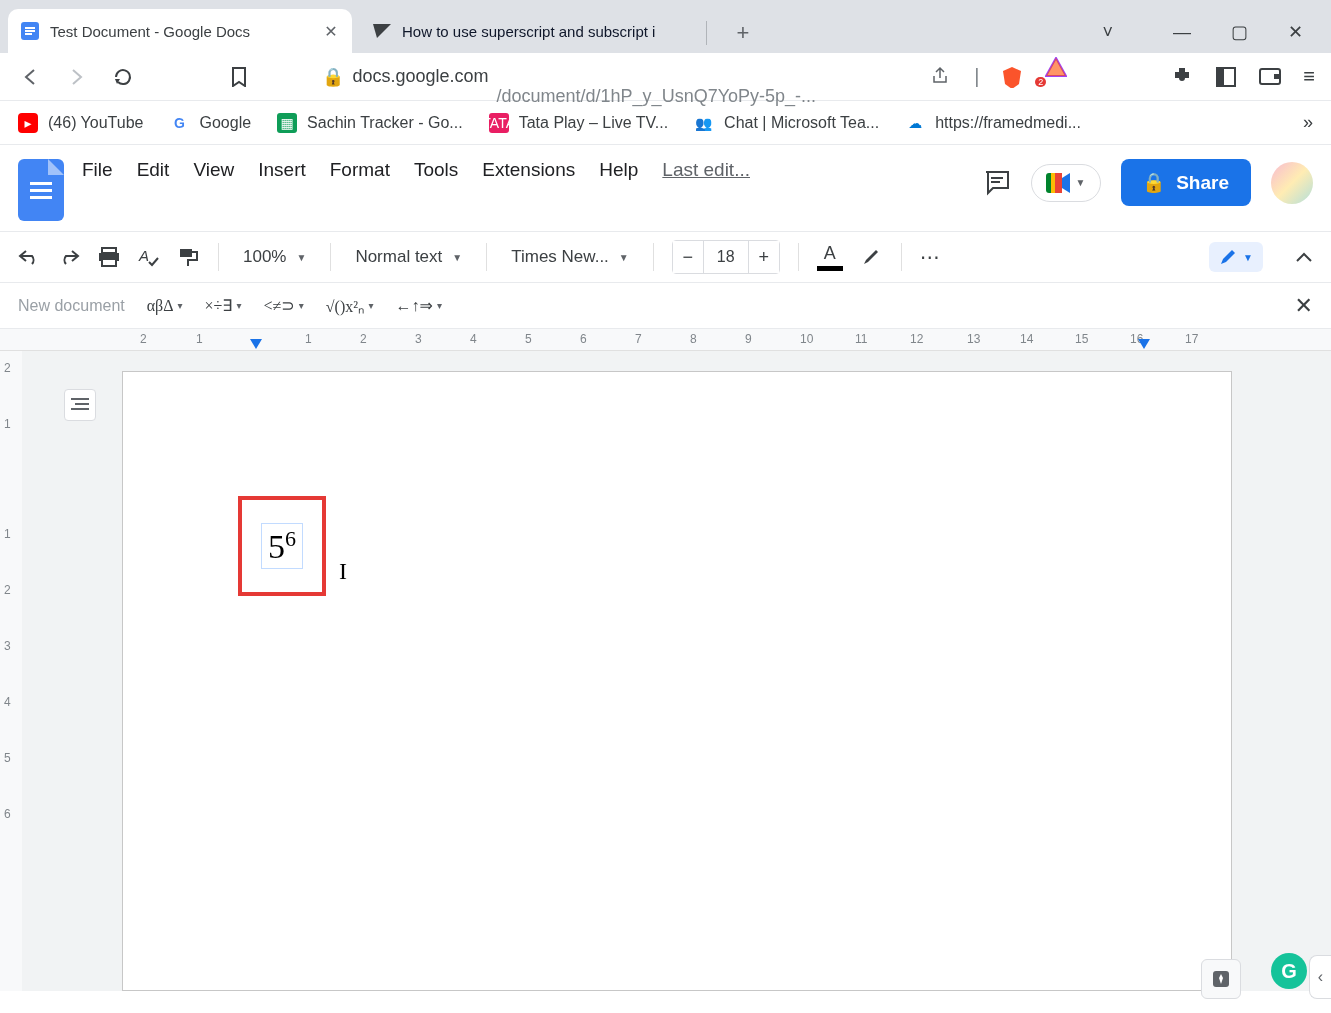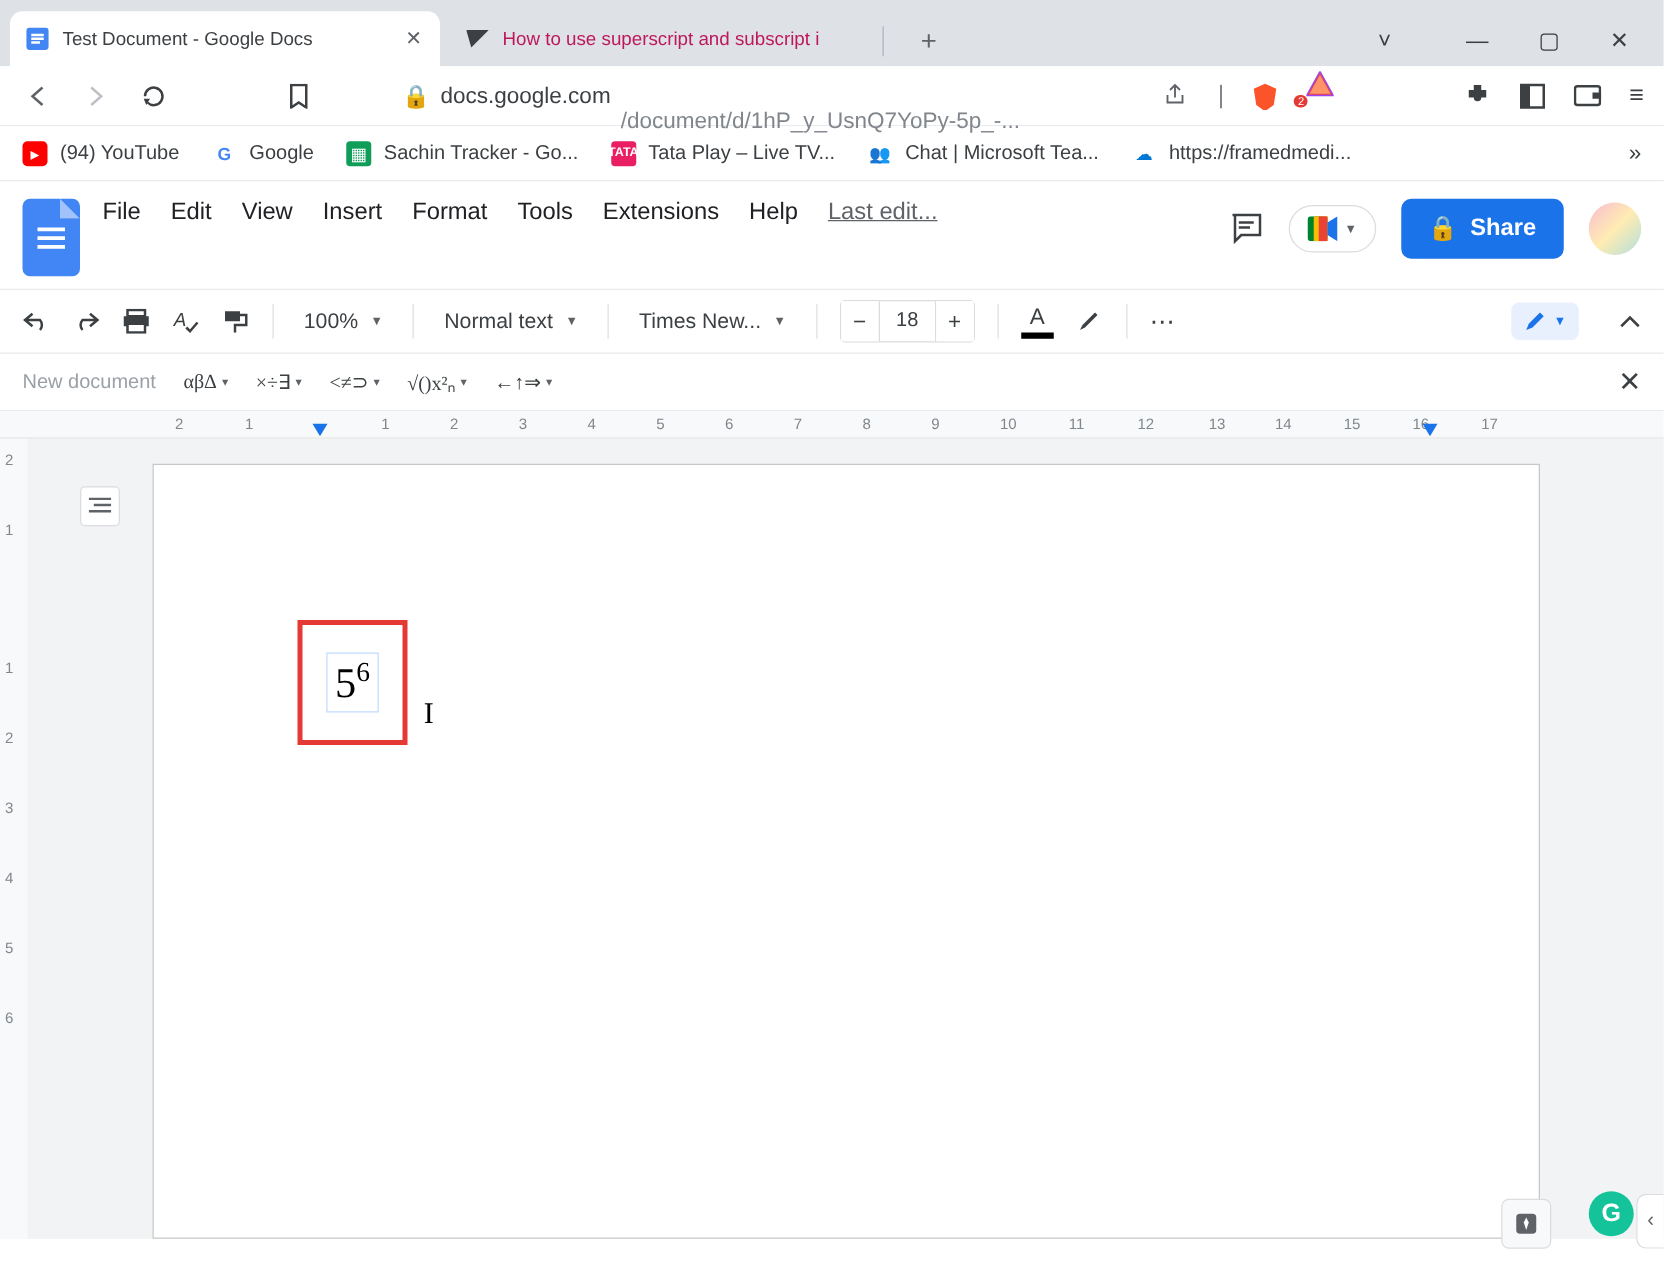--- a/index.html
+++ b/index.html
@@ -8,7 +8,7 @@
   
   .browser-top { height:53px; background:#dee1e6; display:flex; align-items:flex-end; }
   .tab { height:44px; background:#fff; border-radius:10px 10px 0 0; display:flex; align-items:center; padding:0 12px; font-size:15px; color:#3c4043; margin-left:8px; max-width:344px; width:344px; position:relative;}
-  .tab.inactive { background:transparent; color:#be185d; width:340px; }
+  .tab.inactive { background:transparent; color:#0f172a; width:340px; }
   .tab .favicon { width:20px; height:20px; margin-right:10px; flex-shrink:0; display:flex; align-items:center; justify-content:center;}
   .tab .title { white-space:nowrap; overflow:hidden; text-overflow:ellipsis; flex:1;}
   .tab .close { margin-left:8px; font-size:16px; color:#5f6368; width:18px; text-align:center;}

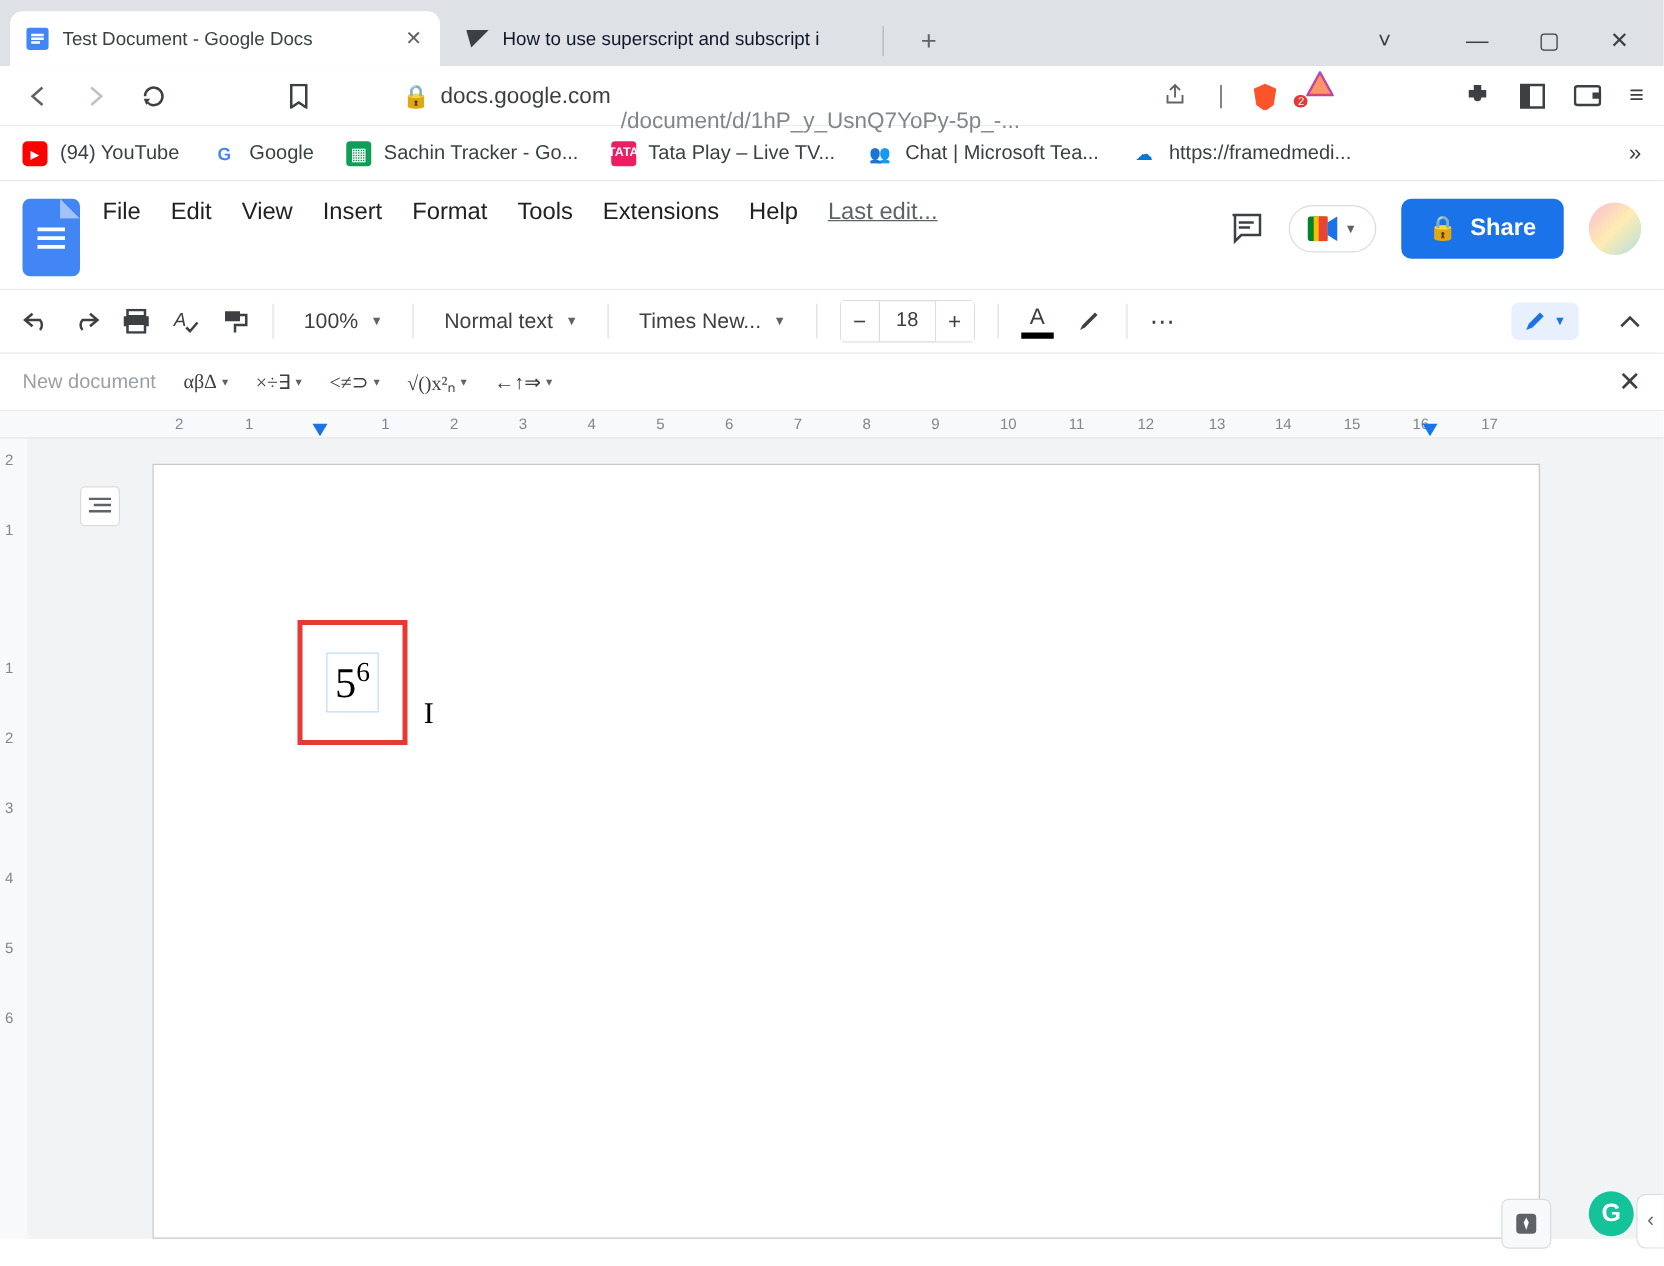--- a/index.html
+++ b/index.html
@@ -196,7 +196,7 @@
 <div class="bookmarks">
   <div class="bm">
       <span class="bicon" style="background:#ff0000;color:#fff;border-radius:4px">▸</span>
-      <span>(94) YouTube</span>
+      <span>(46) YouTube</span>
     </div>
   <div class="bm">
       <span class="bicon" style="font-weight:bold;color:#4285f4">G</span>

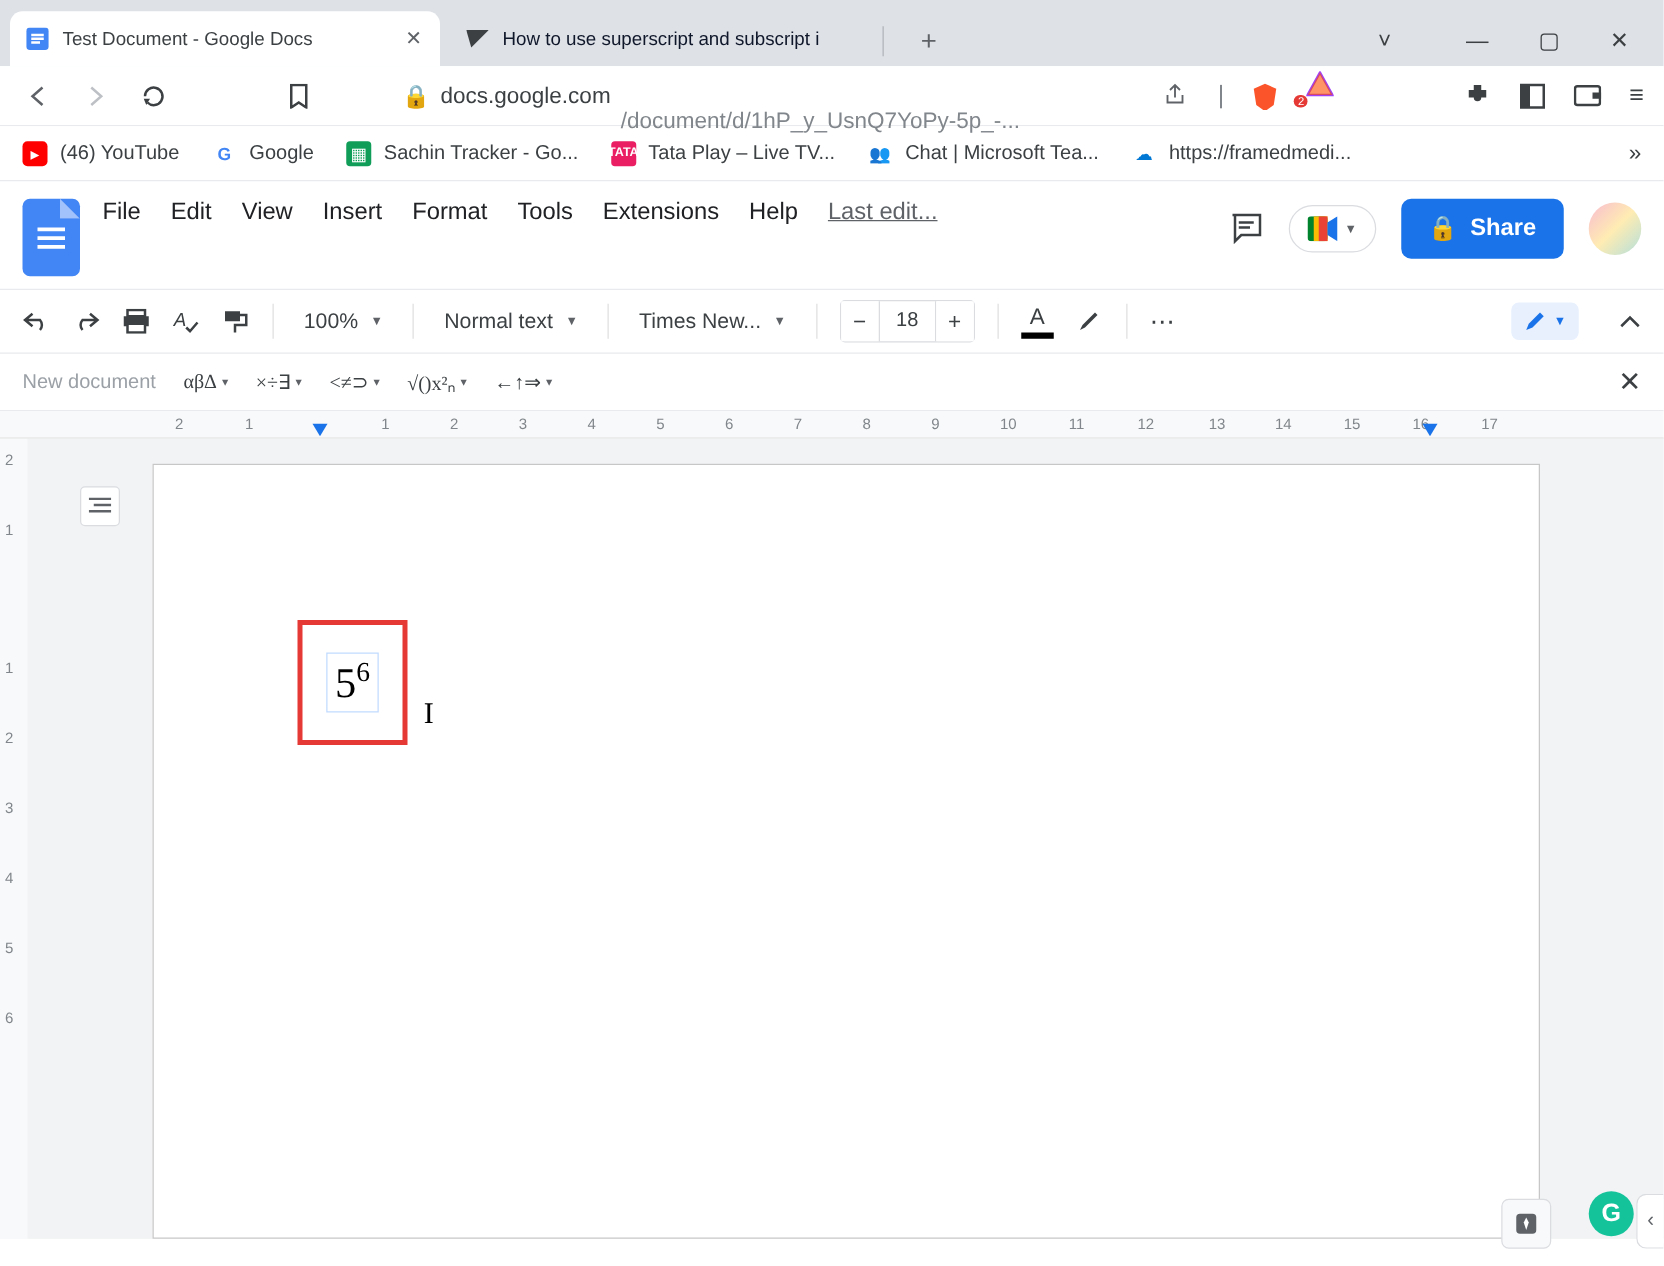--- a/index.html
+++ b/index.html
@@ -207,7 +207,7 @@
       <span>Sachin Tracker - Go...</span>
     </div>
   <div class="bm">
-      <span class="bicon" style="background:#e91e63;color:#fff;font-size:10px;border-radius:3px;font-weight:bold">TATA</span>
+      <span class="bicon" style="background:#e91e63;color:#fff;font-size:14px;border-radius:3px;font-weight:normal">TATA</span>
       <span>Tata Play – Live TV...</span>
     </div>
   <div class="bm">

